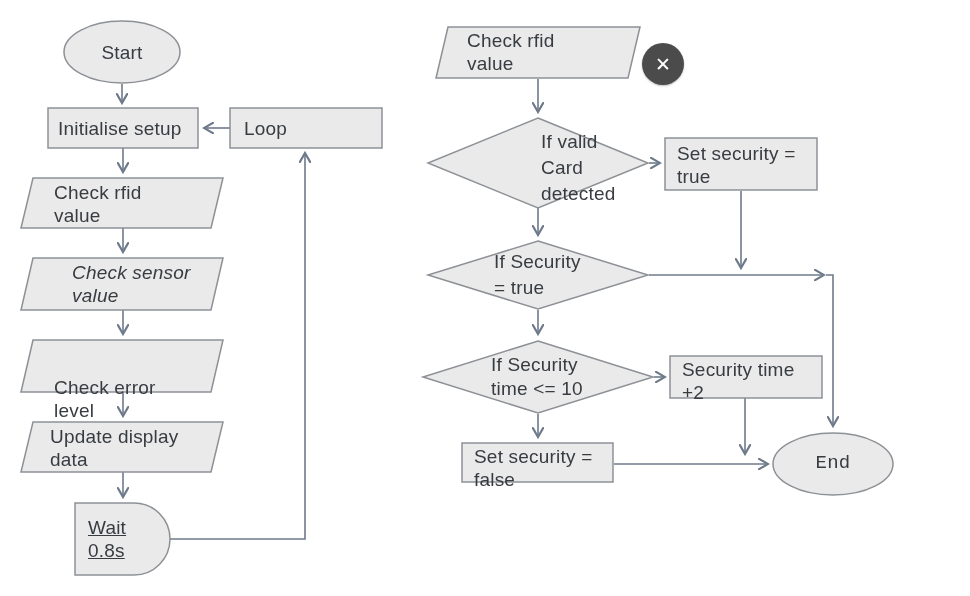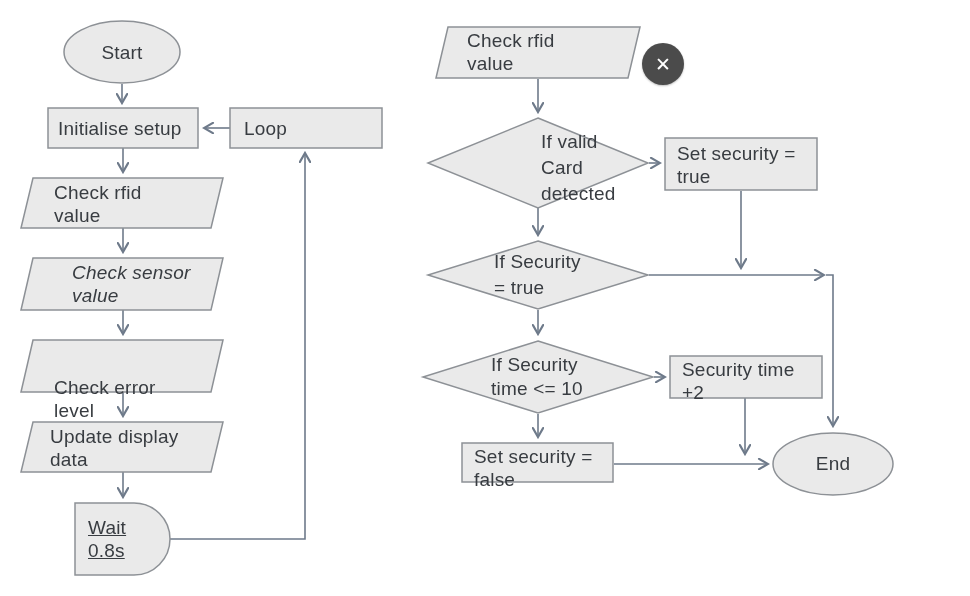--- a/index.html
+++ b/index.html
@@ -125,7 +125,7 @@
 +2</div>
   <div class="label" style="left:474px; top:445px;">Set security =
 false</div>
-  <div class="label lbl-center" style="left:773px; top:452px; width:120px;">End</div>
+  <div class="label lbl-center" style="left:773px; top:452px; width:120px;font-family:Liberation Mono, monospace;">End</div>
 
   <button class="close-btn">
     <span>✕</span>

